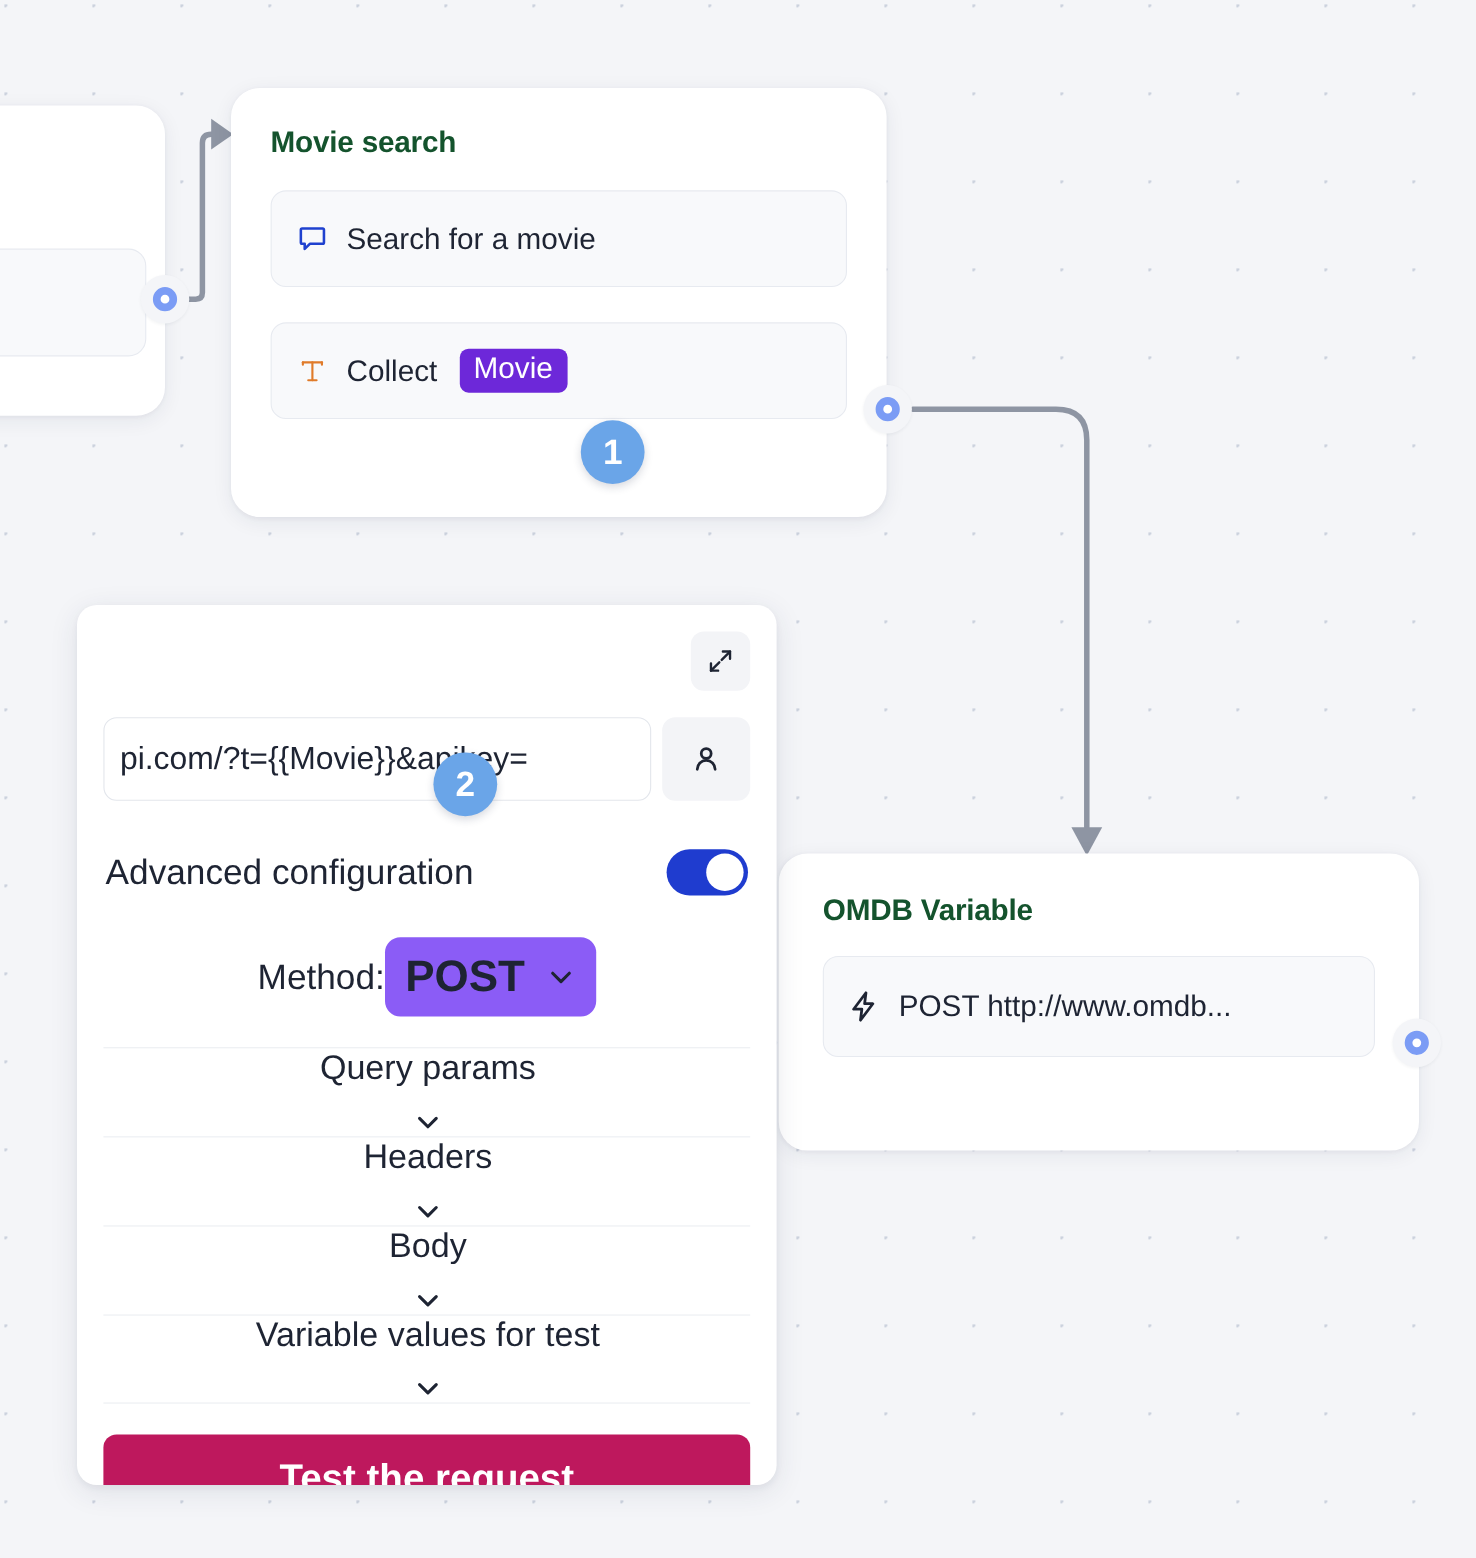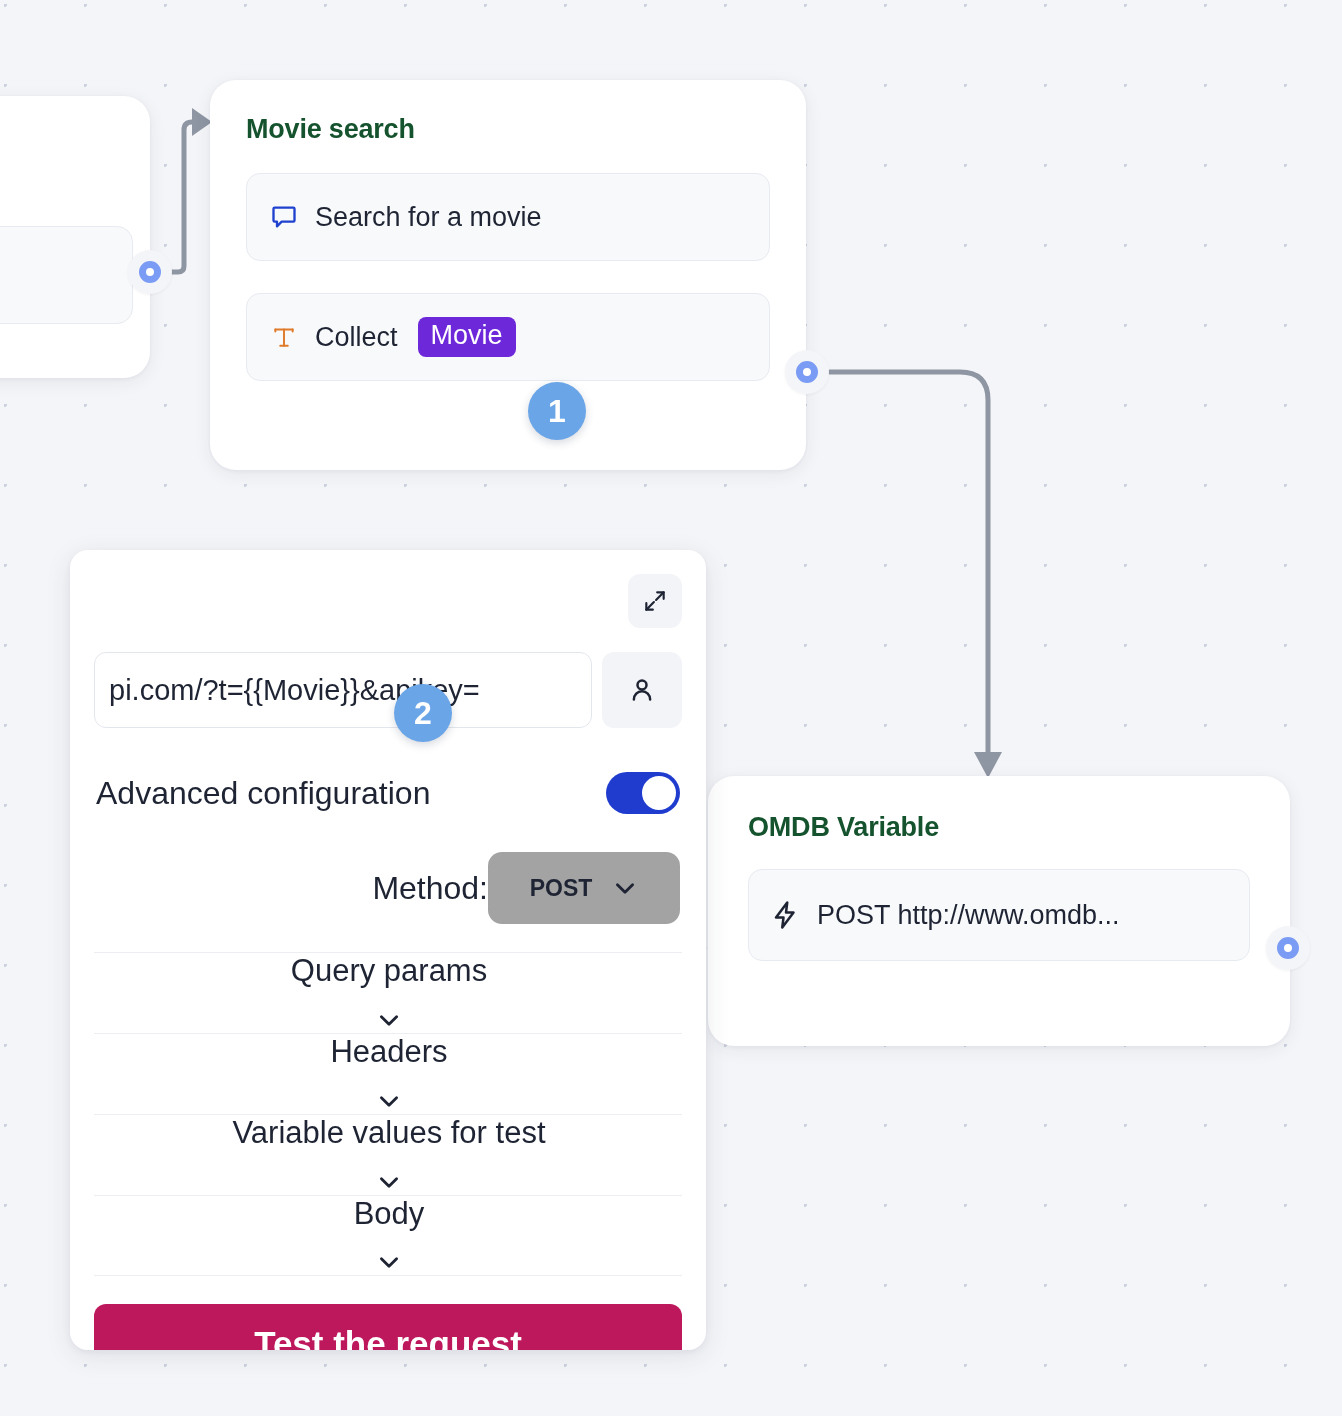--- a/index.html
+++ b/index.html
@@ -279,7 +279,7 @@
   .method-row {
     display: flex;
     align-items: center;
-    justify-content: flex-end;
+    justify-content: center;
     margin-top: 38px;
     padding: 0 2px;
   }

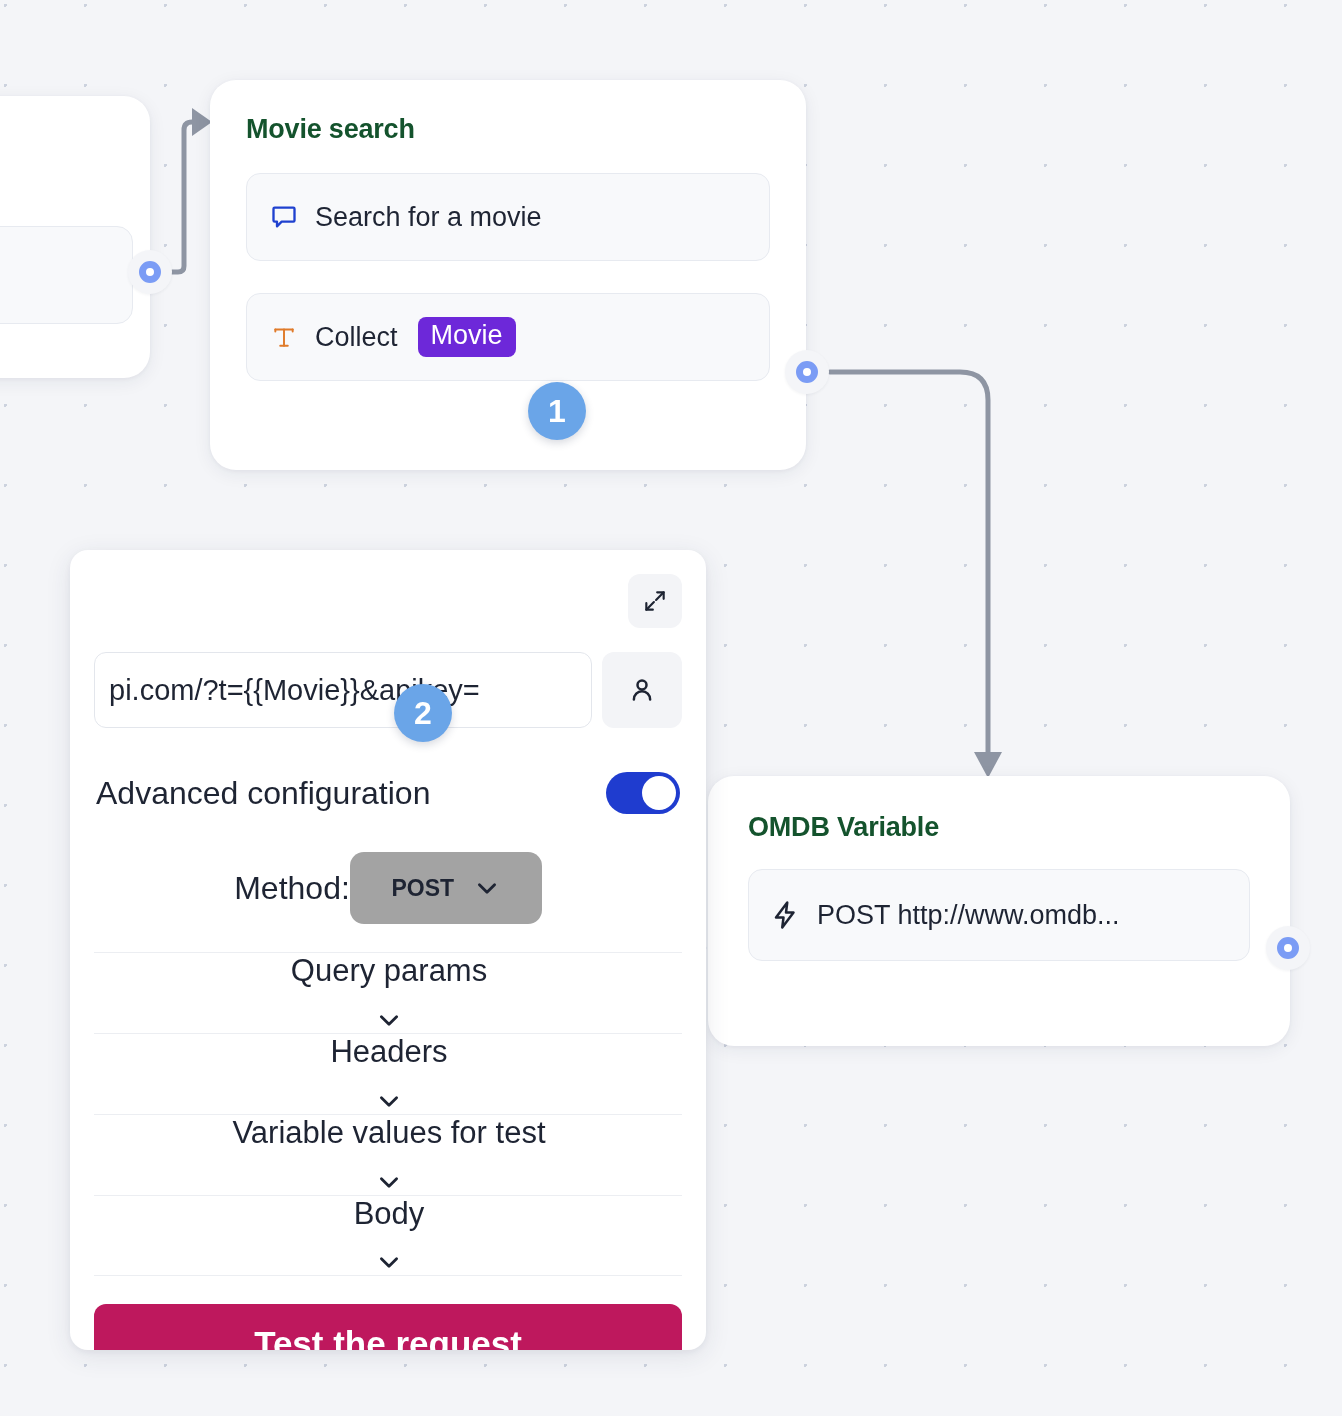--- a/index.html
+++ b/index.html
@@ -285,7 +285,7 @@
   }
   .method-label { font-size: 32px; color: #1e2433; }
   .method-select {
-    background: #a3a3a3;
+    background: #8b5cf6;
     border-radius: 14px;
     height: 72px;
     min-width: 192px;
@@ -293,7 +293,7 @@
     align-items: center;
     justify-content: center;
     gap: 20px;
-    font-size: 23px;
+    font-size: 40px;
     font-weight: bold;
     color: #1e2433;
     cursor: pointer;

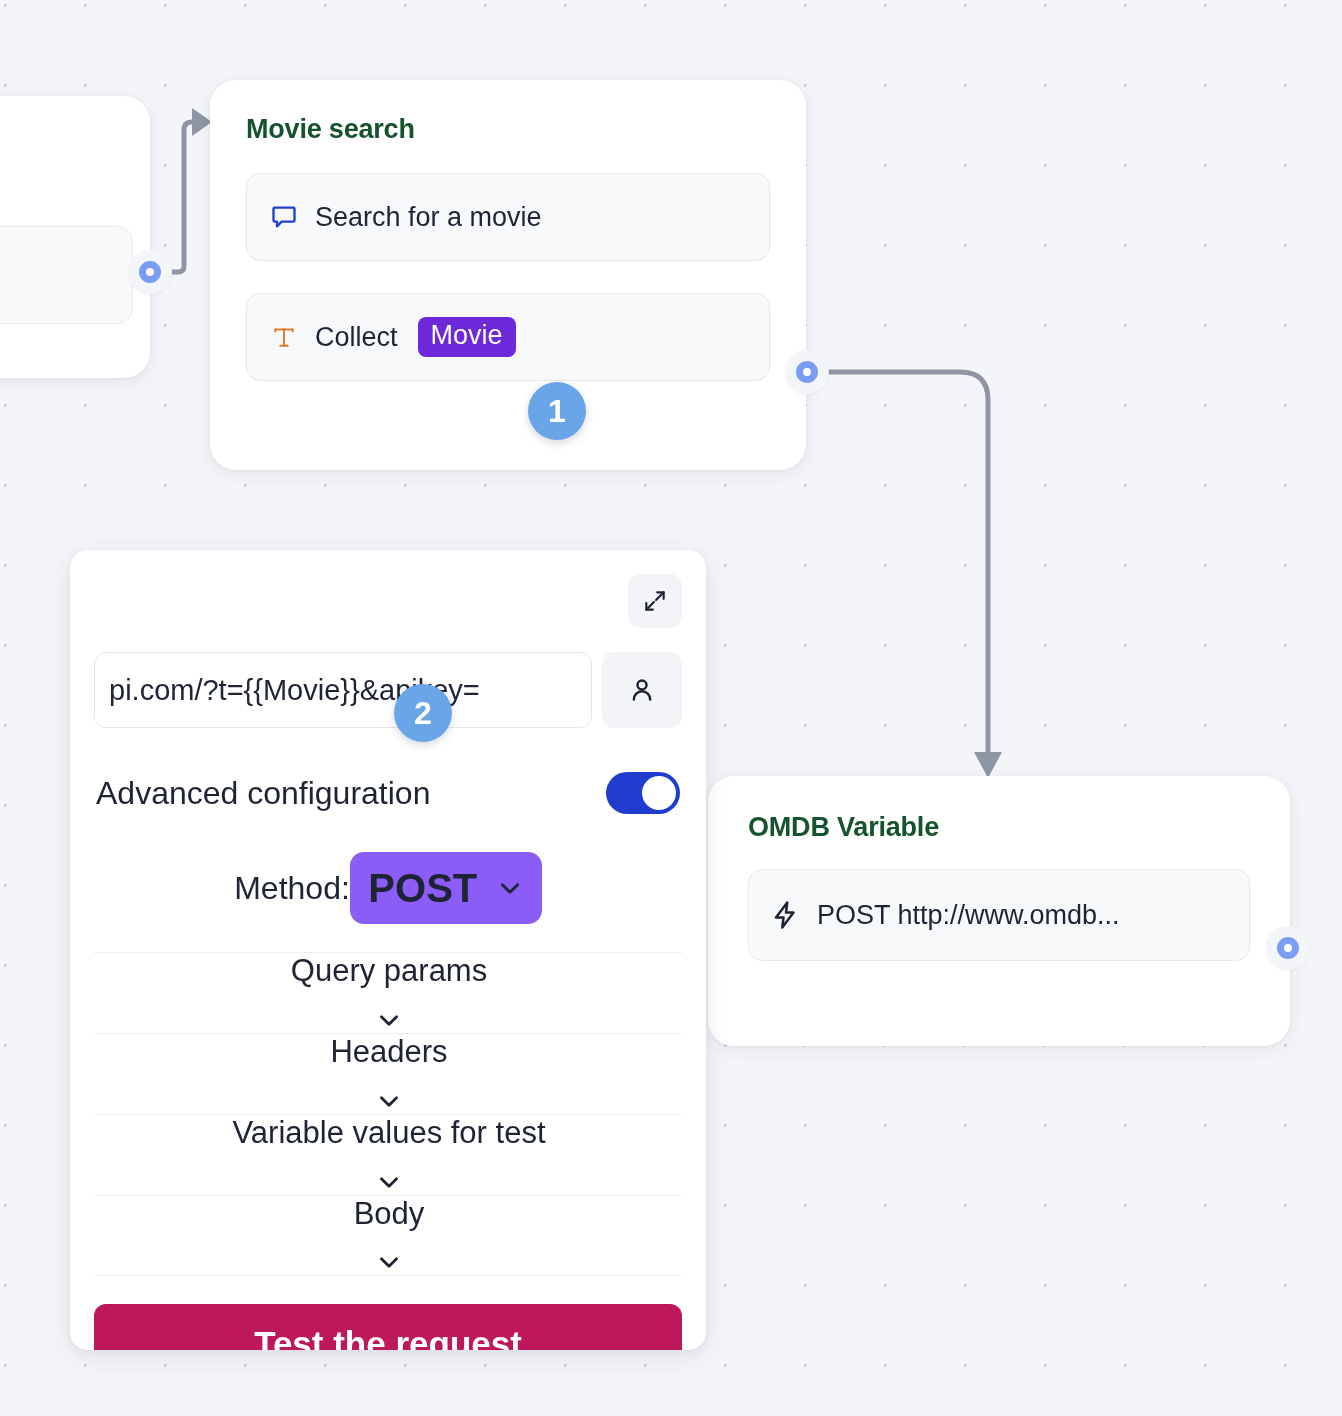--- a/index.html
+++ b/index.html
@@ -453,19 +453,19 @@
       </div>
 
       <div class="acc-item">
+        <span class="acc-label">Body</span>
+        <svg class="chev" viewBox="0 0 24 24" fill="none" stroke="#1e2433" stroke-width="2.6" stroke-linecap="round" stroke-linejoin="round">
+            <path d="M5 9l7 7 7-7"></path>
+          </svg>
+      </div>
+
+      <div class="acc-item">
         <span class="acc-label">Variable values for test</span>
         <svg class="chev" viewBox="0 0 24 24" fill="none" stroke="#1e2433" stroke-width="2.6" stroke-linecap="round" stroke-linejoin="round">
             <path d="M5 9l7 7 7-7"></path>
           </svg>
       </div>
 
-      <div class="acc-item">
-        <span class="acc-label">Body</span>
-        <svg class="chev" viewBox="0 0 24 24" fill="none" stroke="#1e2433" stroke-width="2.6" stroke-linecap="round" stroke-linejoin="round">
-            <path d="M5 9l7 7 7-7"></path>
-          </svg>
-      </div>
-
     </div>
 
     <button class="test-btn">Test the request</button>

